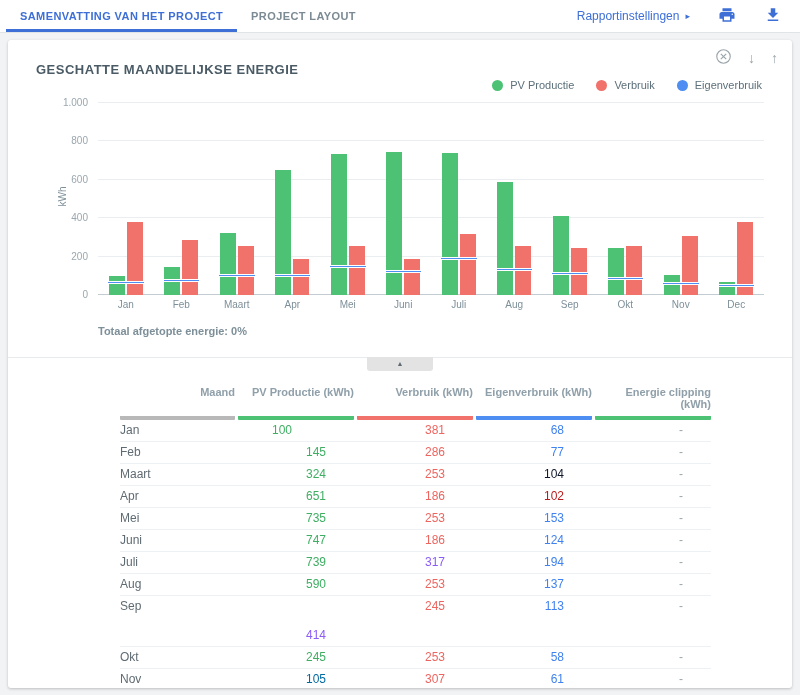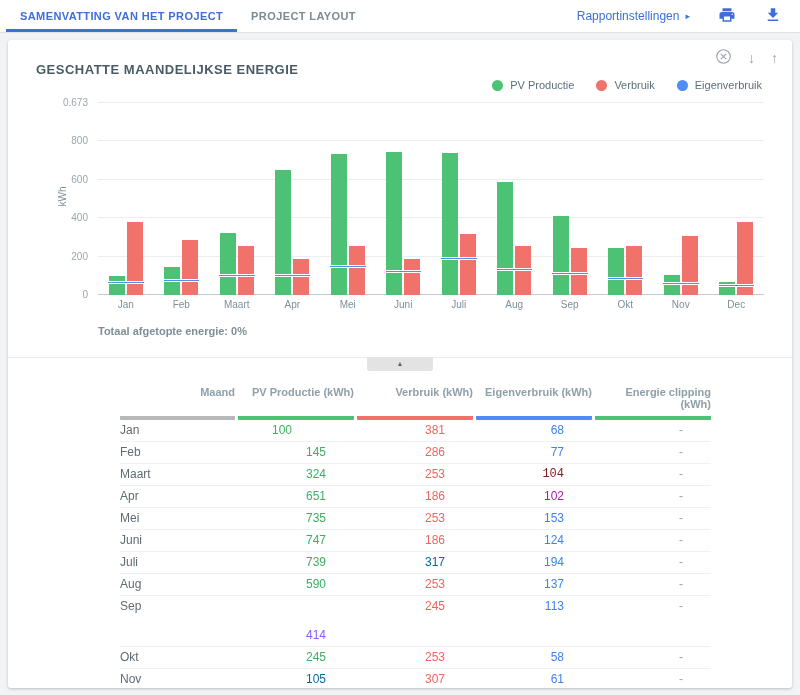--- a/index.html
+++ b/index.html
@@ -157,7 +157,7 @@
         <div class="gridline" style="bottom: 153.6px;"></div>
         <div class="ytick" style="bottom: 148.6px;">800</div>
         <div class="gridline" style="bottom: 192px;"></div>
-        <div class="ytick" style="bottom: 187px;">0.673</div>
+        <div class="ytick" style="bottom: 187px;">1.000</div>
         <div class="bars">
           <div class="group">
             <div class="bar" style="background: rgb(77, 194, 116); height: 19.2px;"></div>

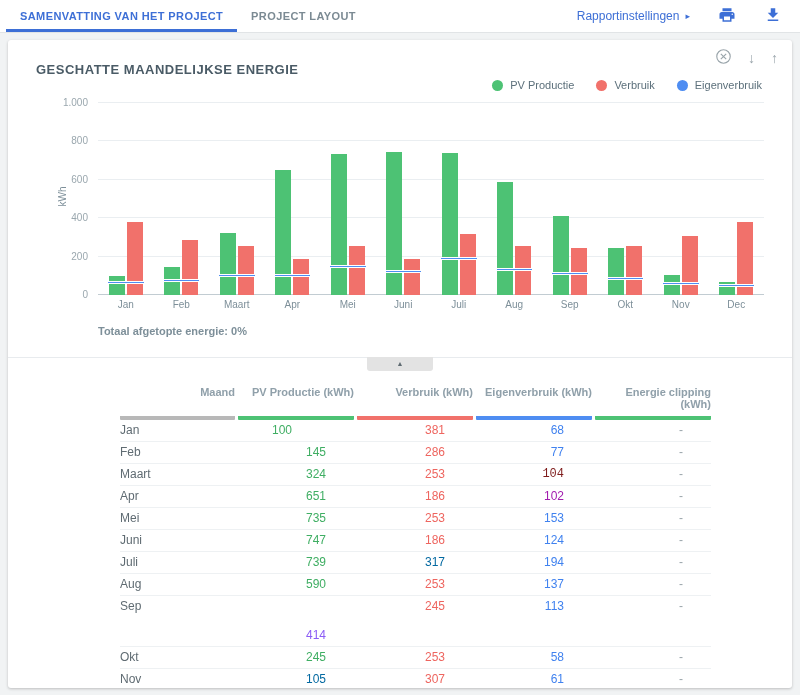--- a/index.html
+++ b/index.html
@@ -272,7 +272,7 @@
           <div class="td month" style="color: rgb(95, 107, 114);">Maart</div>
           <div class="td num" style="color: rgb(63, 174, 99);">324</div>
           <div class="td num" style="color: rgb(238, 101, 95);">253</div>
-          <div class="td num" style="color: #7f1d1d; font-family: Liberation Mono, monospace;">104</div>
+          <div class="td num" style="color: #0f172a;">104</div>
           <div class="td num" style="color: rgb(154, 165, 171);">-</div>
         </div>
         <div class="tr">

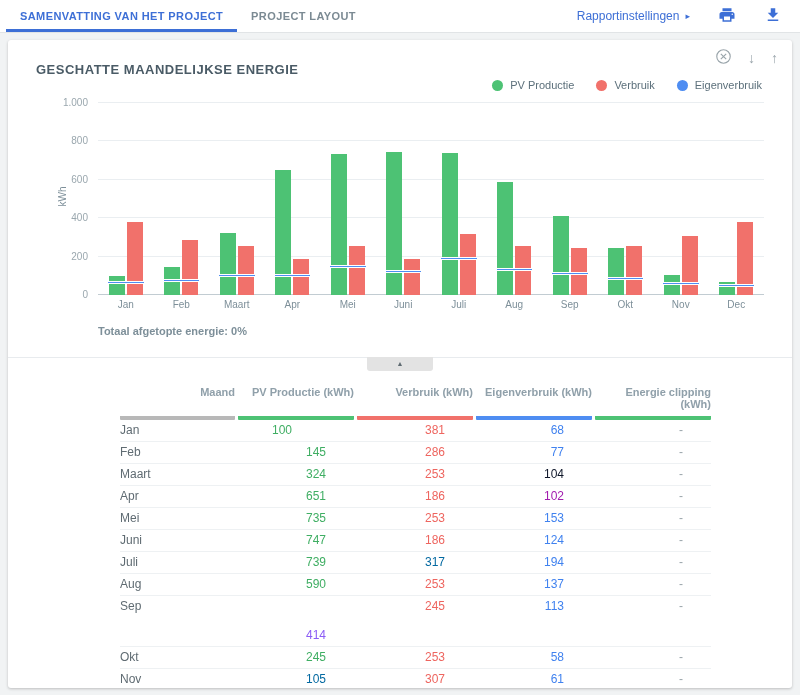--- a/index.html
+++ b/index.html
@@ -279,7 +279,7 @@
           <div class="td month" style="color: rgb(95, 107, 114);">Apr</div>
           <div class="td num" style="color: rgb(63, 174, 99);">651</div>
           <div class="td num" style="color: rgb(238, 101, 95);">186</div>
-          <div class="td num" style="color: #a21caf;">102</div>
+          <div class="td num" style="color: #b91c1c;">102</div>
           <div class="td num" style="color: rgb(154, 165, 171);">-</div>
         </div>
         <div class="tr">

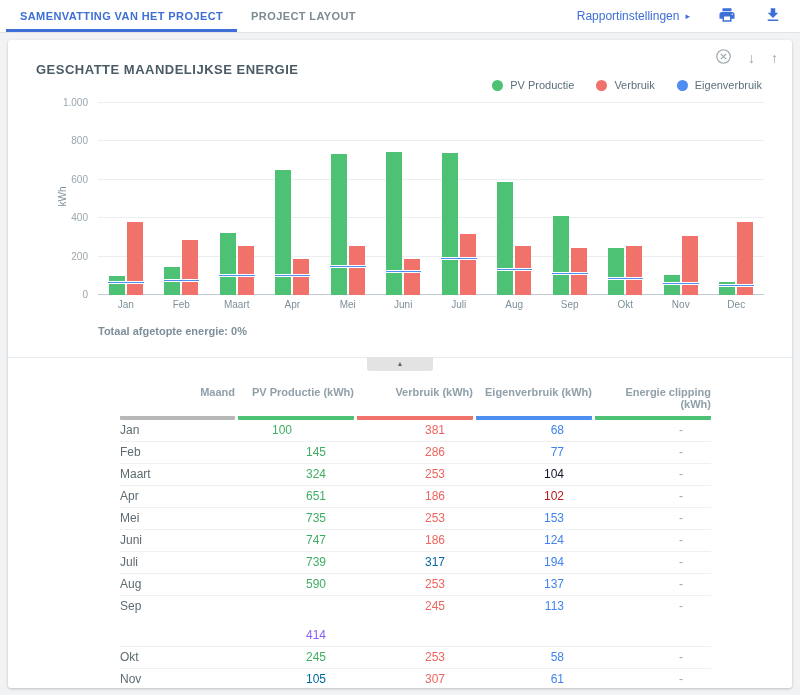--- a/index.html
+++ b/index.html
@@ -299,7 +299,7 @@
         <div class="tr">
           <div class="td month" style="color: rgb(95, 107, 114);">Juli</div>
           <div class="td num" style="color: rgb(63, 174, 99);">739</div>
-          <div class="td num" style="color: #0369a1;">317</div>
+          <div class="td num" style="color: #8b5cf6;">317</div>
           <div class="td num" style="color: rgb(64, 130, 239);">194</div>
           <div class="td num" style="color: rgb(154, 165, 171);">-</div>
         </div>

